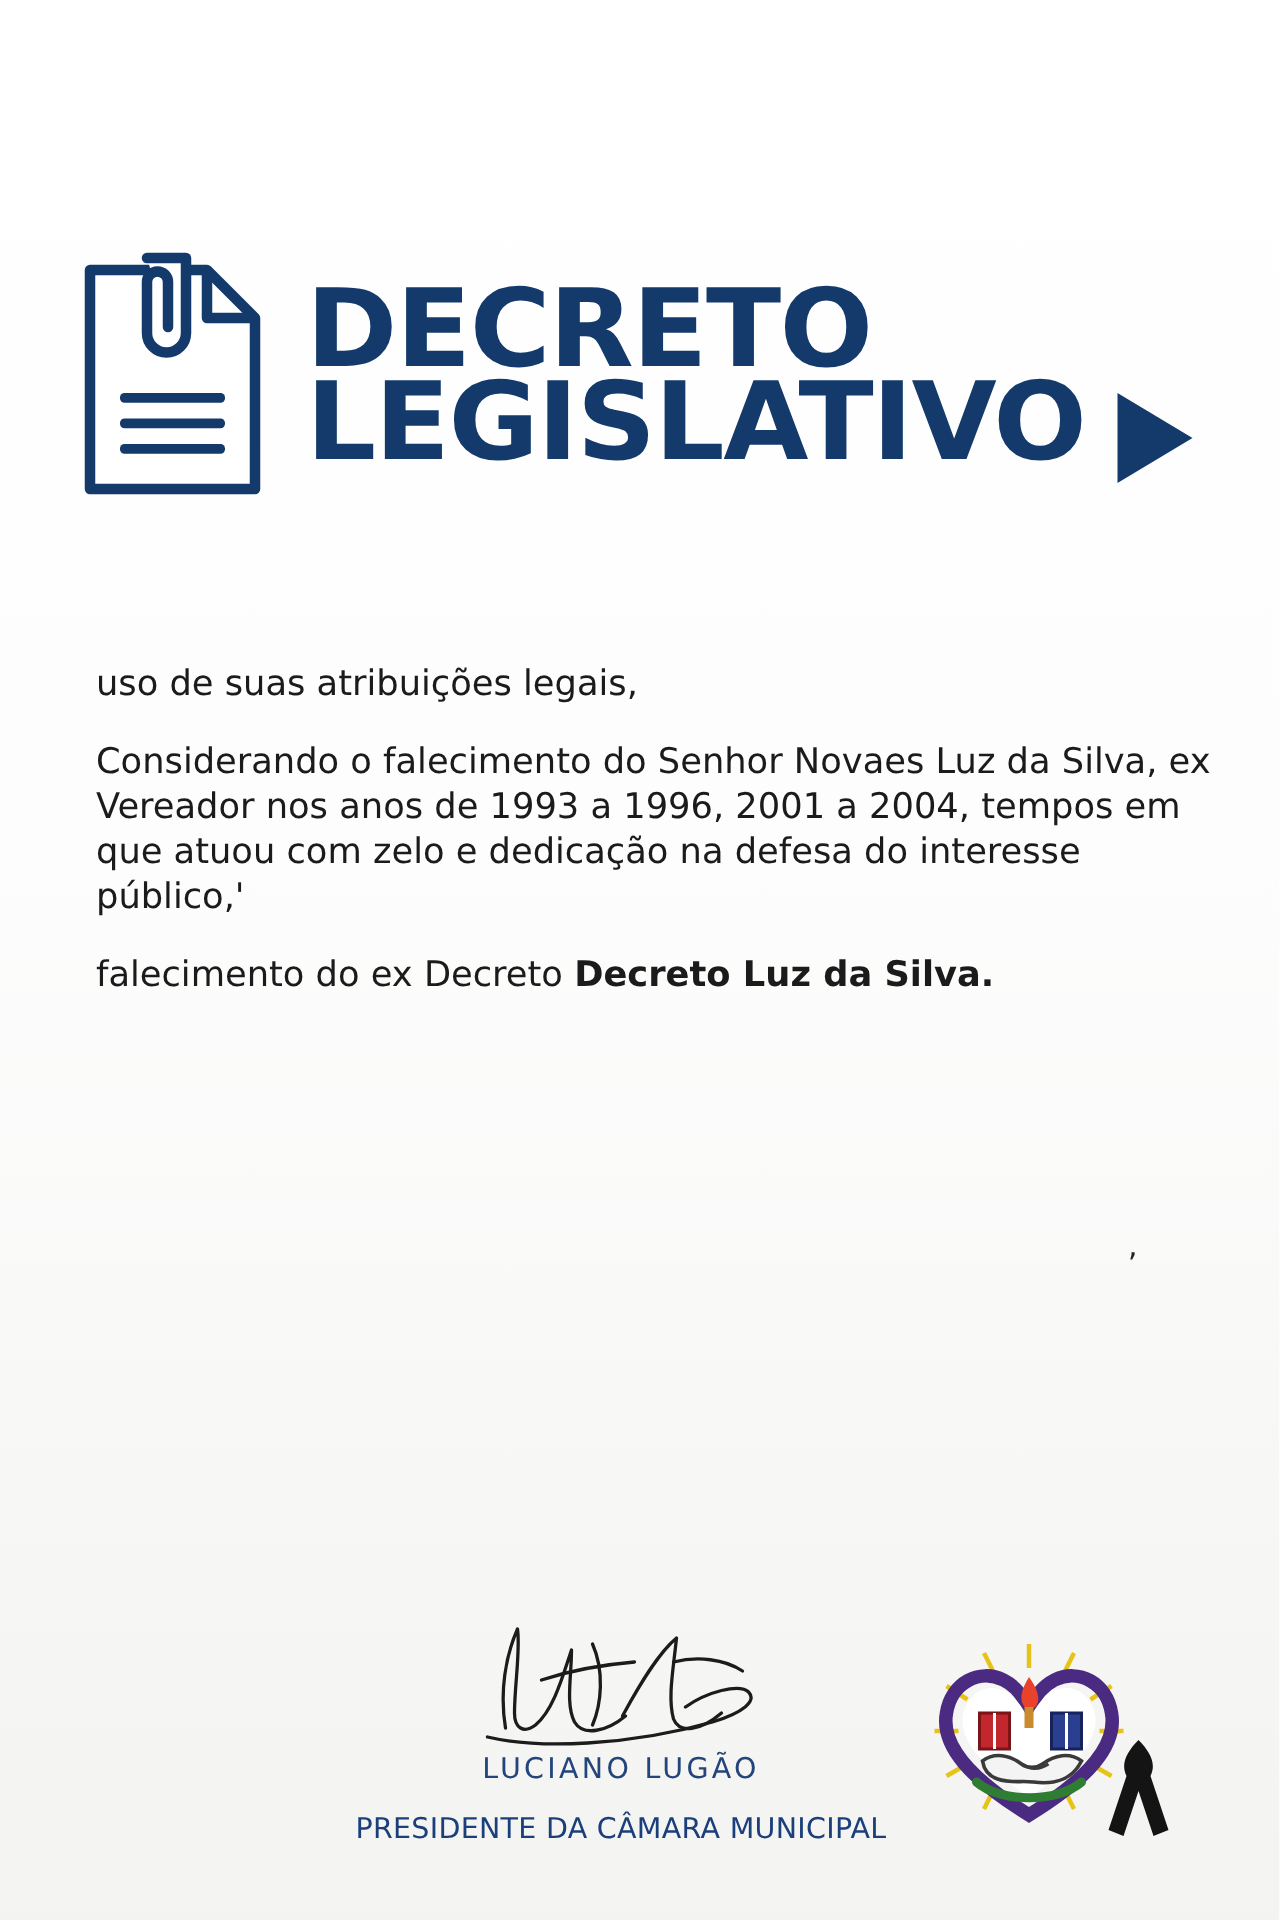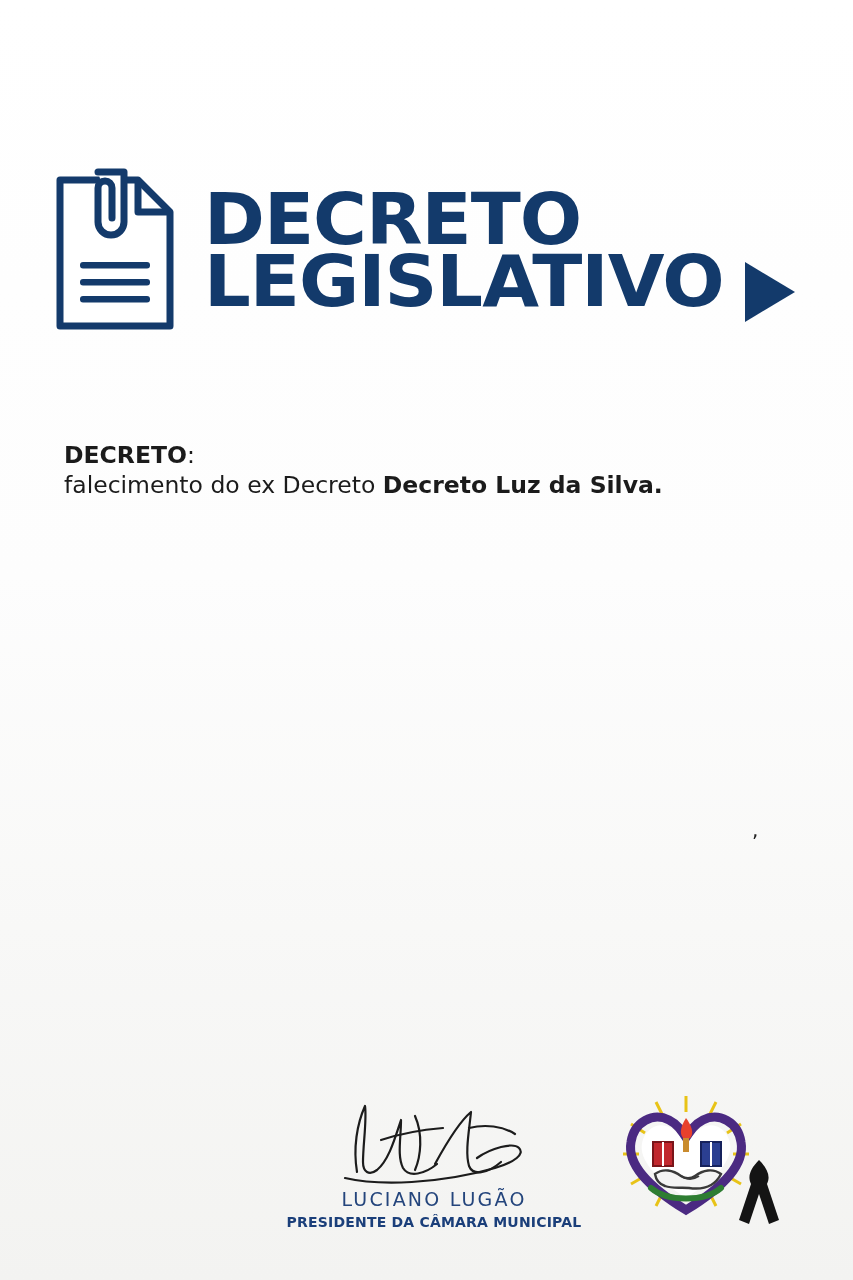--- a/index.html
+++ b/index.html
@@ -181,6 +181,9 @@
 
   <div class="content">
 
+    <p class="para">
+      <span>uso de suas atribuições legais,</span>
+    </p>
 
 
     <p class="para tight">

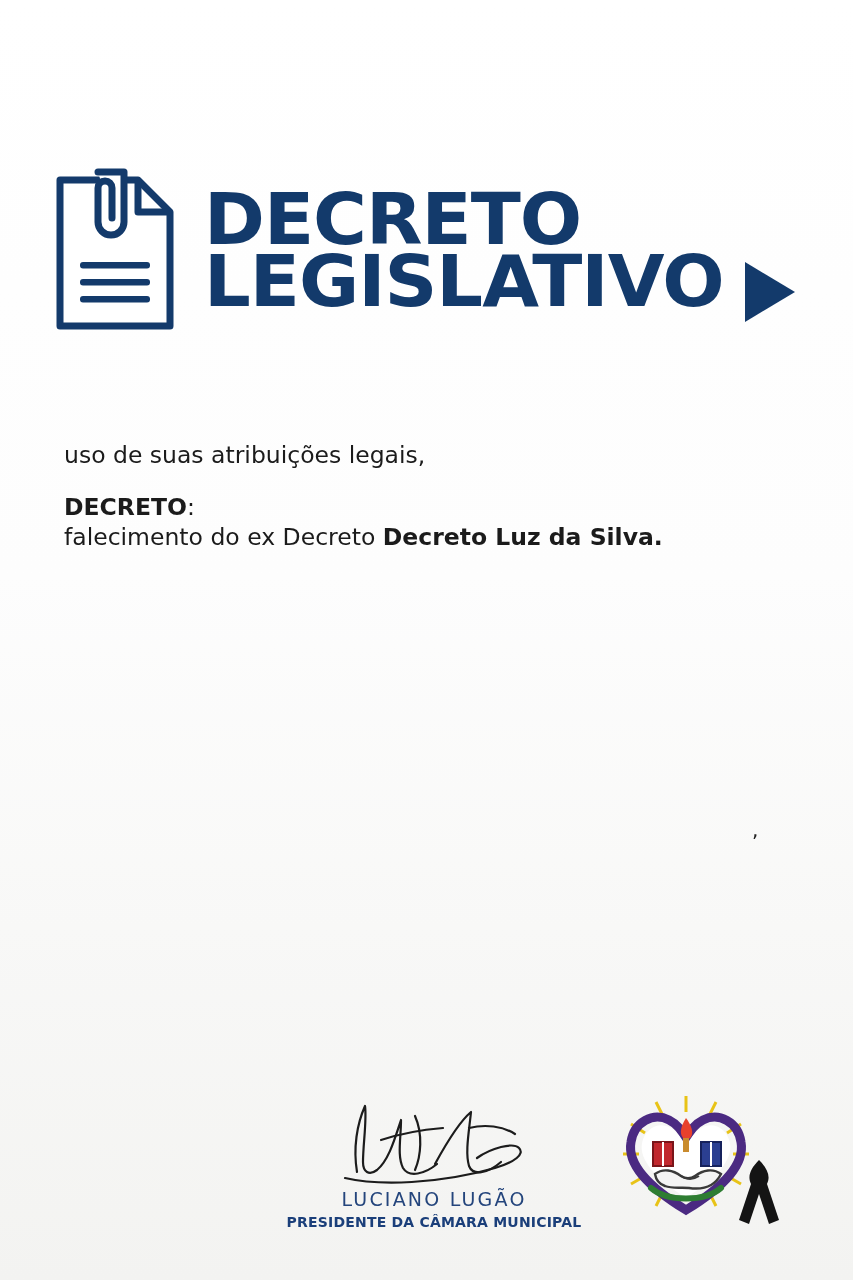--- a/index.html
+++ b/index.html
@@ -185,6 +185,9 @@
       <span>uso de suas atribuições legais,</span>
     </p>
 
+    <p class="para">
+      <span>Considerando o falecimento do Senhor Novaes Luz da Silva, ex Vereador nos anos de 1993 a 1996, 2001 a 2004, tempos em que atuou com zelo e dedicação na defesa do interesse público,</span><span>'</span>
+    </p>
 
     <p class="para tight">
       <b>DECRETO</b><span>:</span>

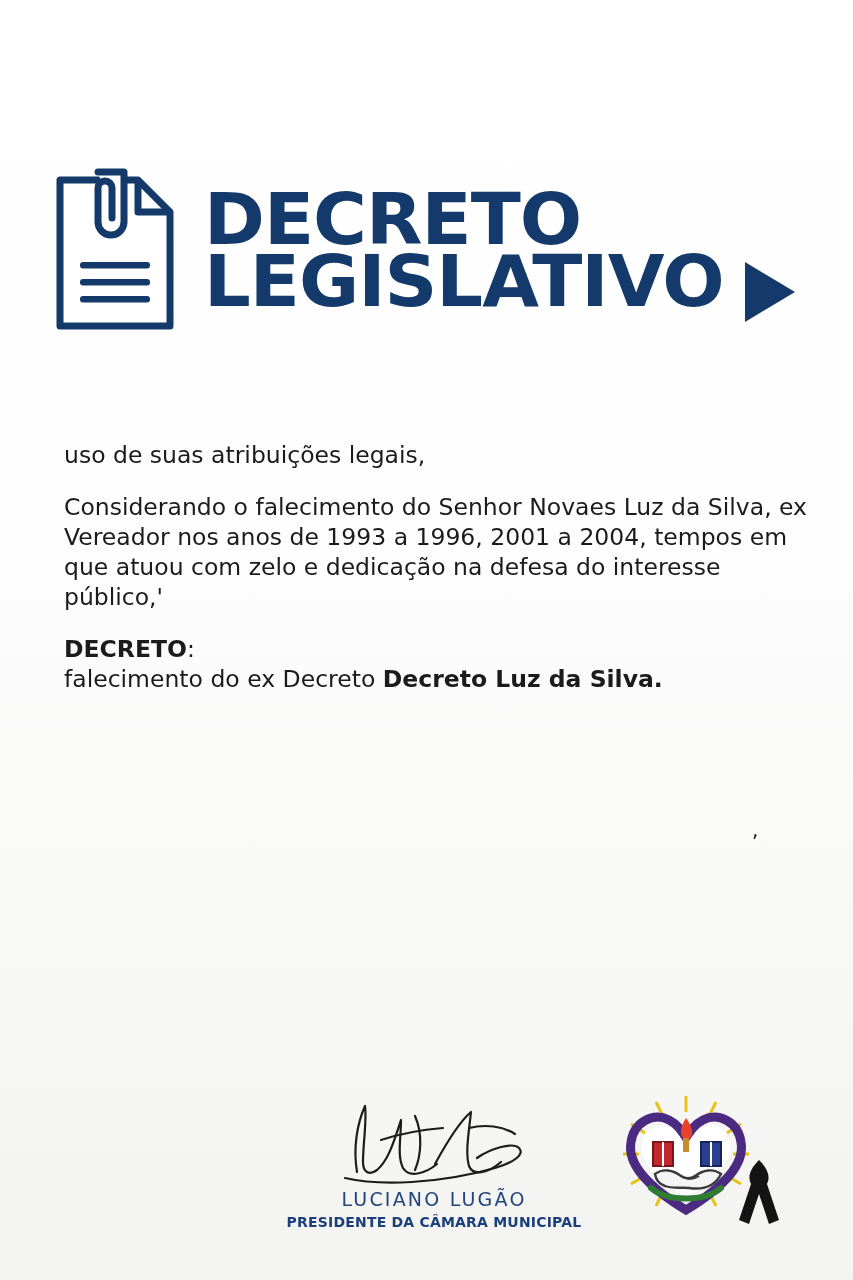--- a/index.html
+++ b/index.html
@@ -189,9 +189,6 @@
       <span>Considerando o falecimento do Senhor Novaes Luz da Silva, ex Vereador nos anos de 1993 a 1996, 2001 a 2004, tempos em que atuou com zelo e dedicação na defesa do interesse público,</span><span>'</span>
     </p>
 
-    <p class="para tight">
-      <b>DECRETO</b><span>:</span>
-    </p>
 
 
     <p class="para">

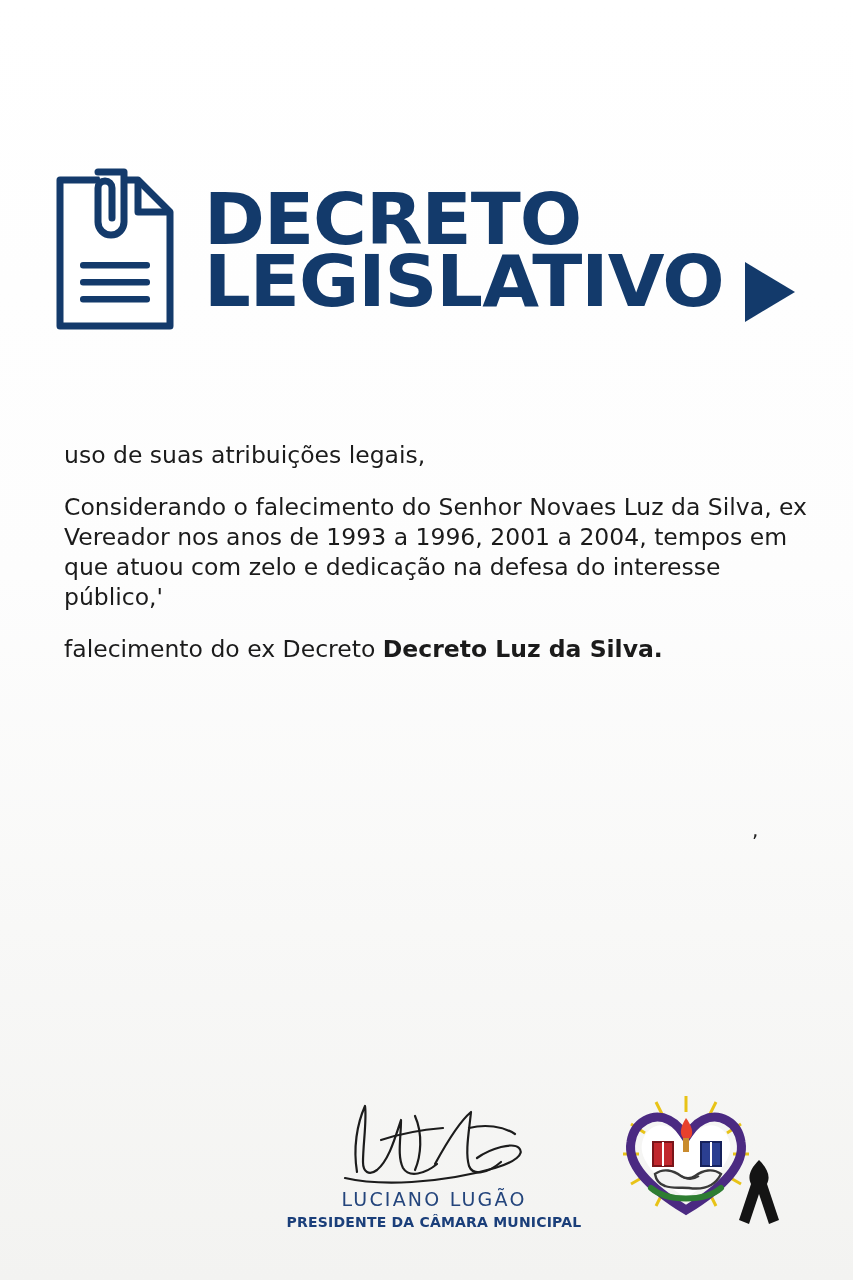--- a/index.html
+++ b/index.html
@@ -111,7 +111,7 @@
   }
   .sign-block {
     position: absolute;
-    left: 244px;
+    left: 224px;
     bottom: 22px;
     width: 380px;
     text-align: center;

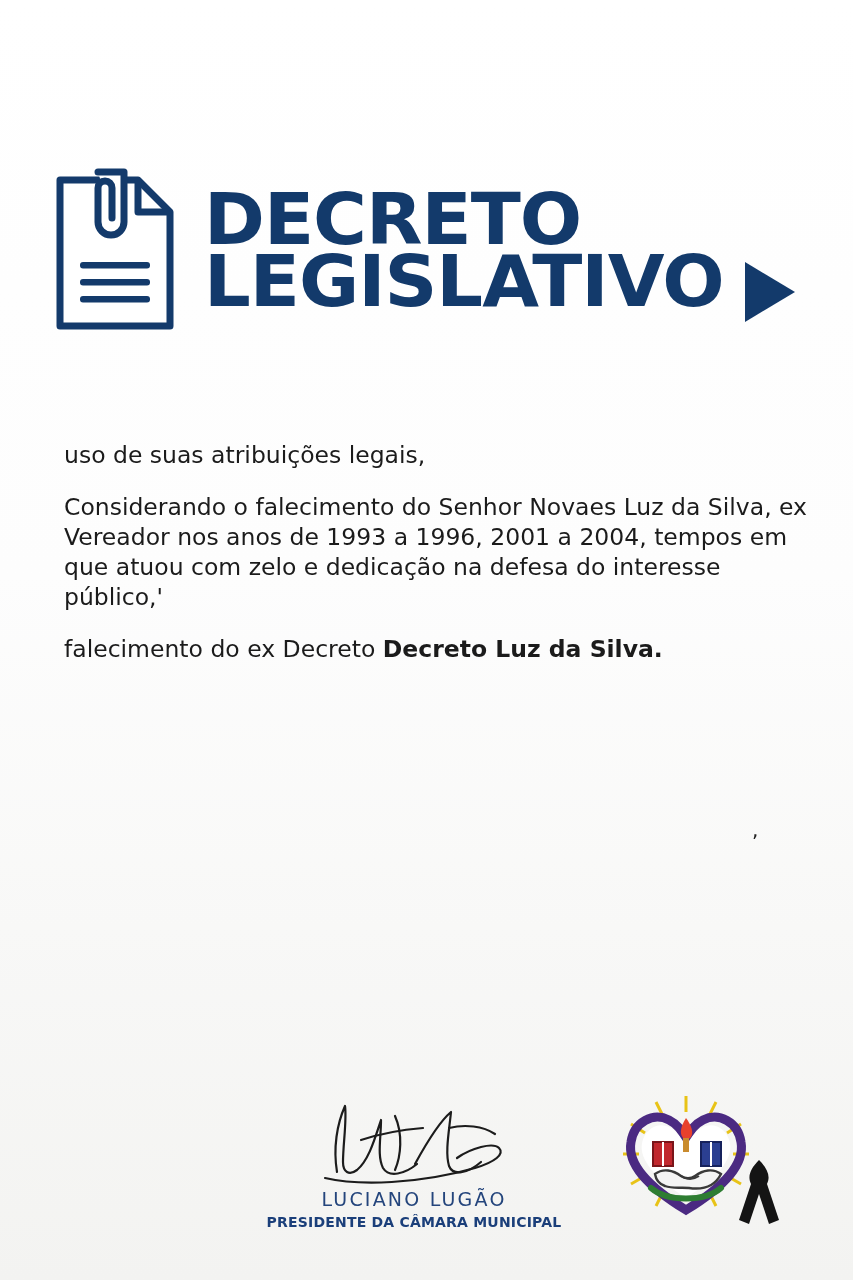--- a/index.html
+++ b/index.html
@@ -129,11 +129,11 @@
     font-weight: normal;
   }
   .sign-role {
-    font-size: 14px;
-    font-weight: bold;
+    font-size: 19px;
+    font-weight: normal;
     color: #1b3f7a;
     letter-spacing: 0.2px;
-    margin-top: 4px;
+    margin-top: 18px;
   }
   .emblem {
     position: absolute;

